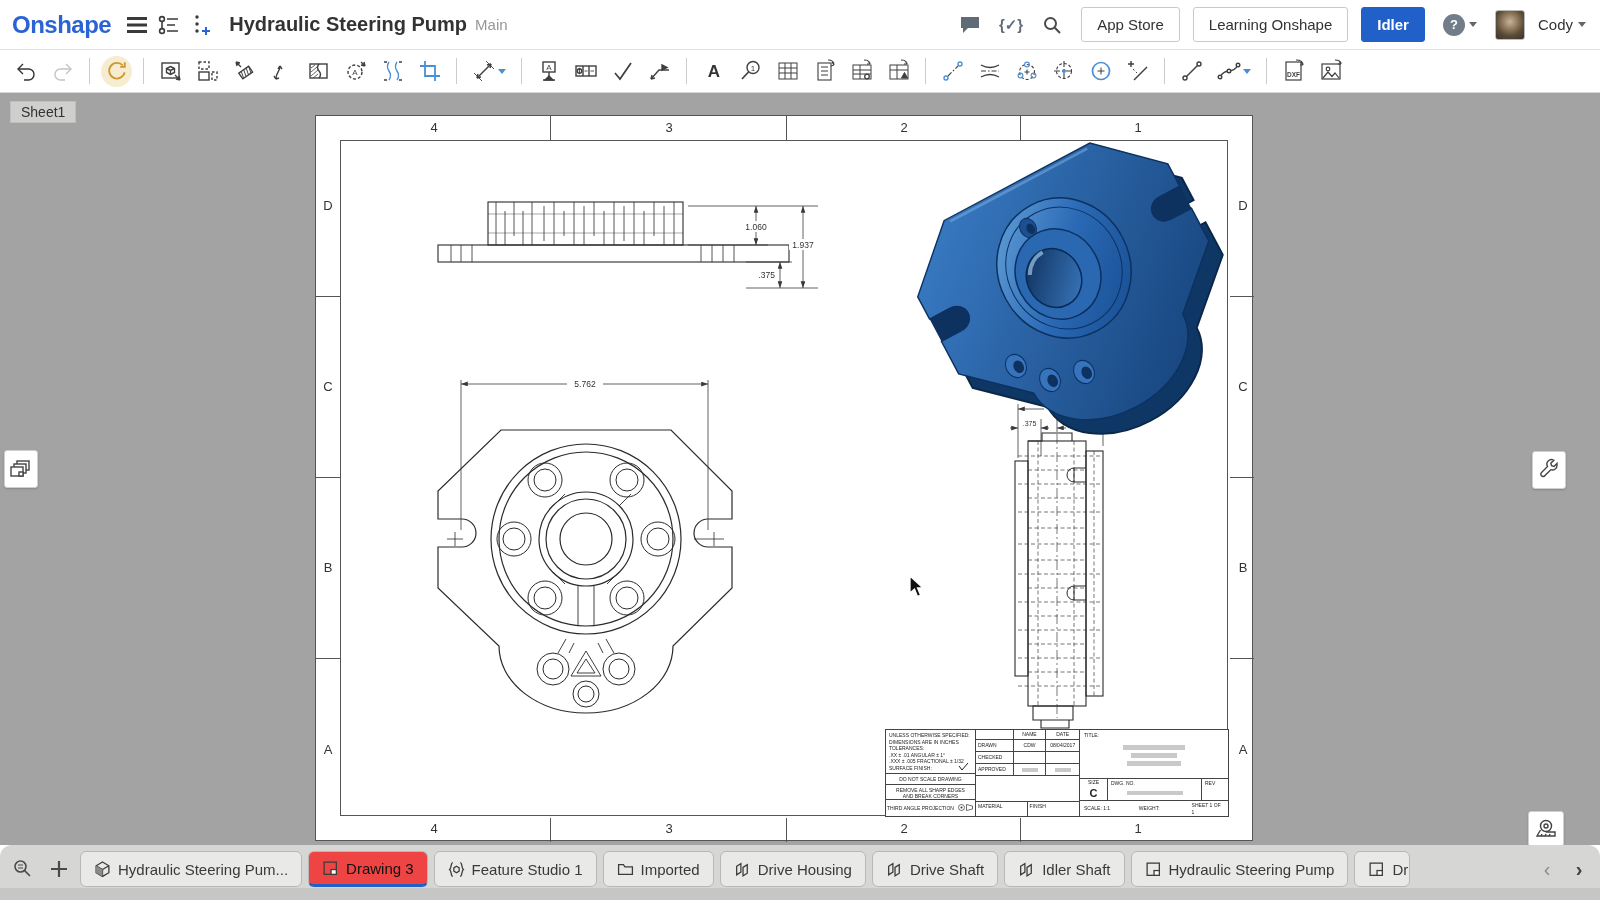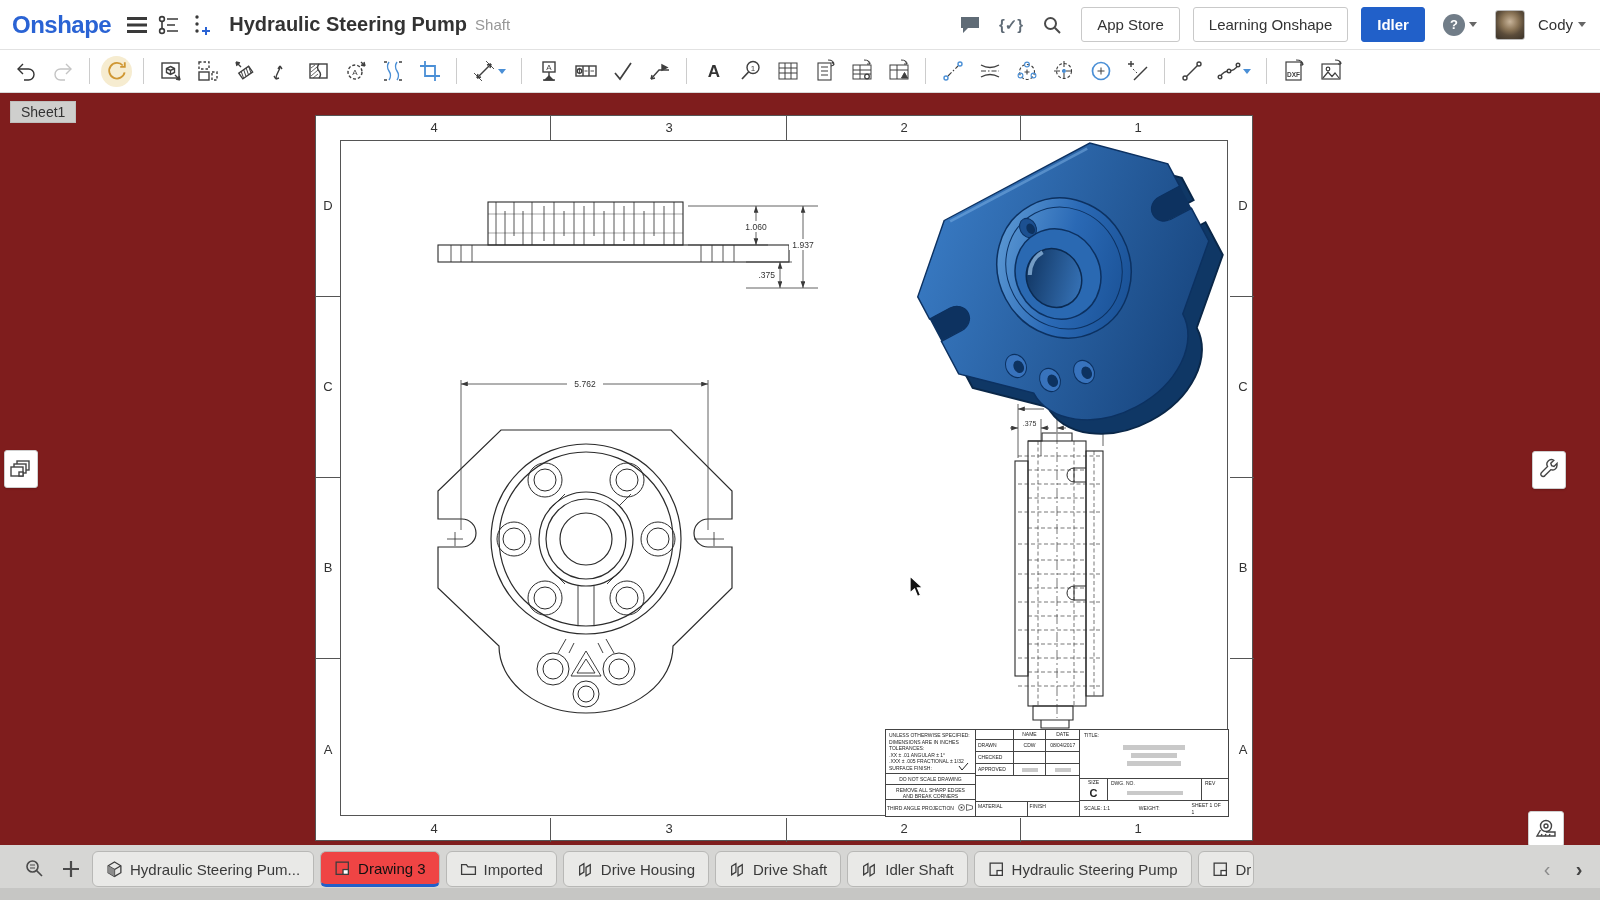--- a/index.html
+++ b/index.html
@@ -106,7 +106,7 @@
         </svg>
     </span>
     <span class="doc-title">Hydraulic Steering Pump</span>
-    <span class="ws">Shaft</span>
+    <span class="ws">Main</span>
 
     <div class="hdr-right">
       <span class="hicon">

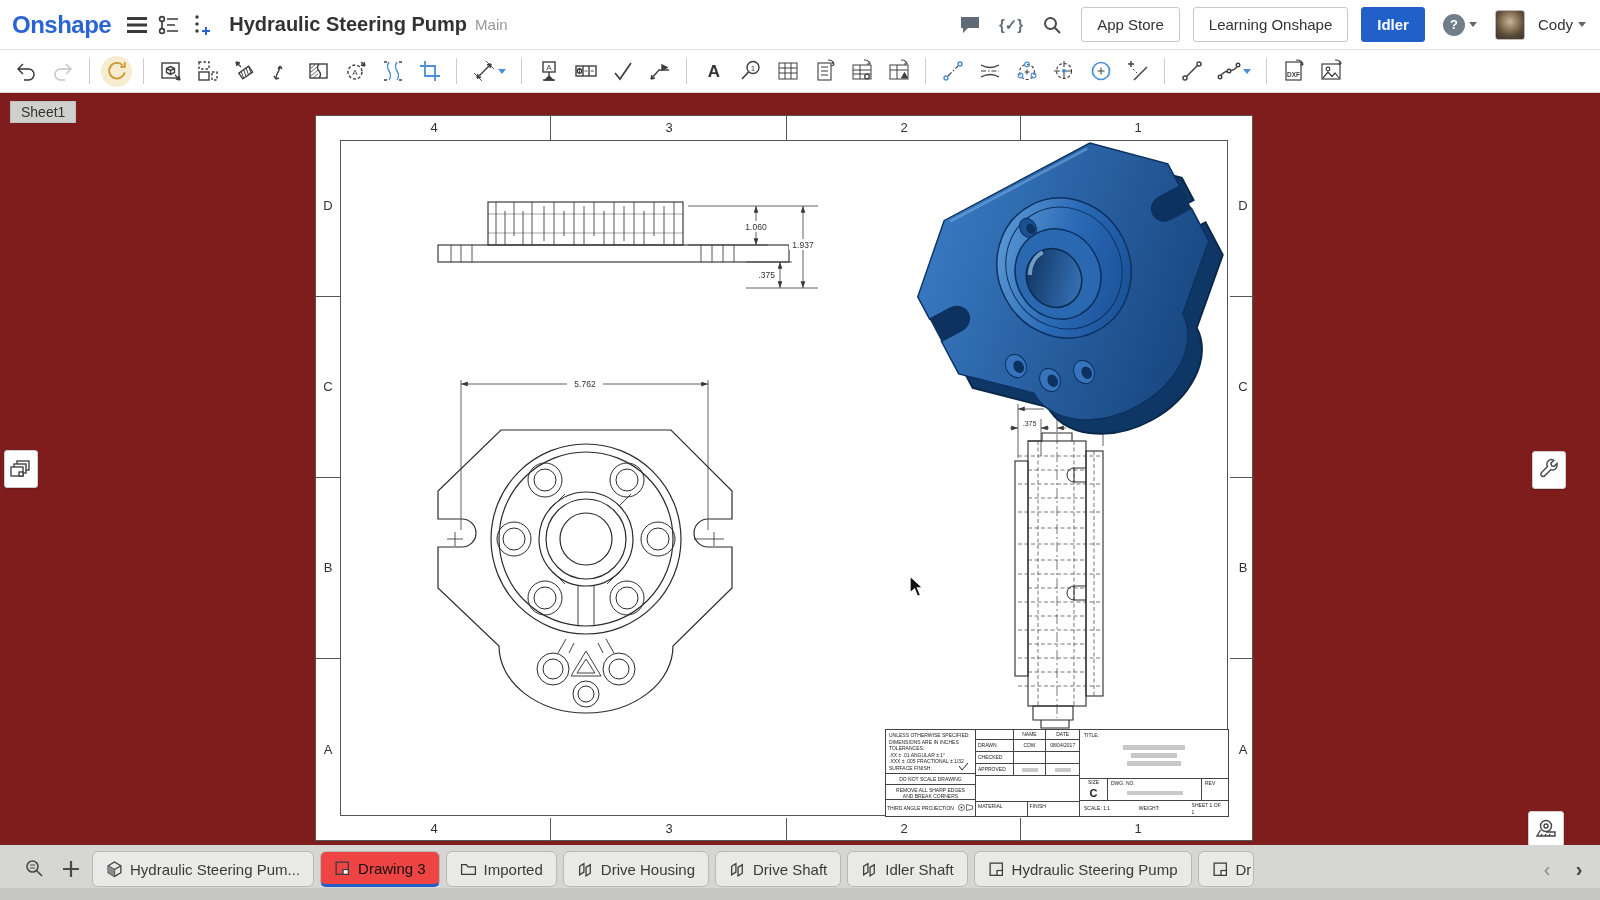--- a/index.html
+++ b/index.html
@@ -30,7 +30,7 @@
   .tcaret{width:0;height:0;border-left:4px solid transparent;border-right:4px solid transparent;border-top:5px solid #4a8fd6;margin-left:2px;}
 
   
-  .canvas{position:relative;flex:1;background:#7f1d1d;overflow:hidden;}
+  .canvas{position:relative;flex:1;background:#a3a3a3;overflow:hidden;}
   .sheet-chip{position:absolute;left:10px;top:8px;background:#cfcfcd;border:1px solid #bfbfbd;color:#333;font-size:14px;padding:2px 10px;cursor:pointer;}
   .float-card{position:absolute;width:34px;height:38px;background:#fff;border:1px solid #cfcfcf;border-radius:3px;box-shadow:0 1px 2px rgba(0,0,0,.18);display:flex;align-items:center;justify-content:center;cursor:pointer;}
   .float-card svg{stroke:#444;fill:none;stroke-width:1.4;}

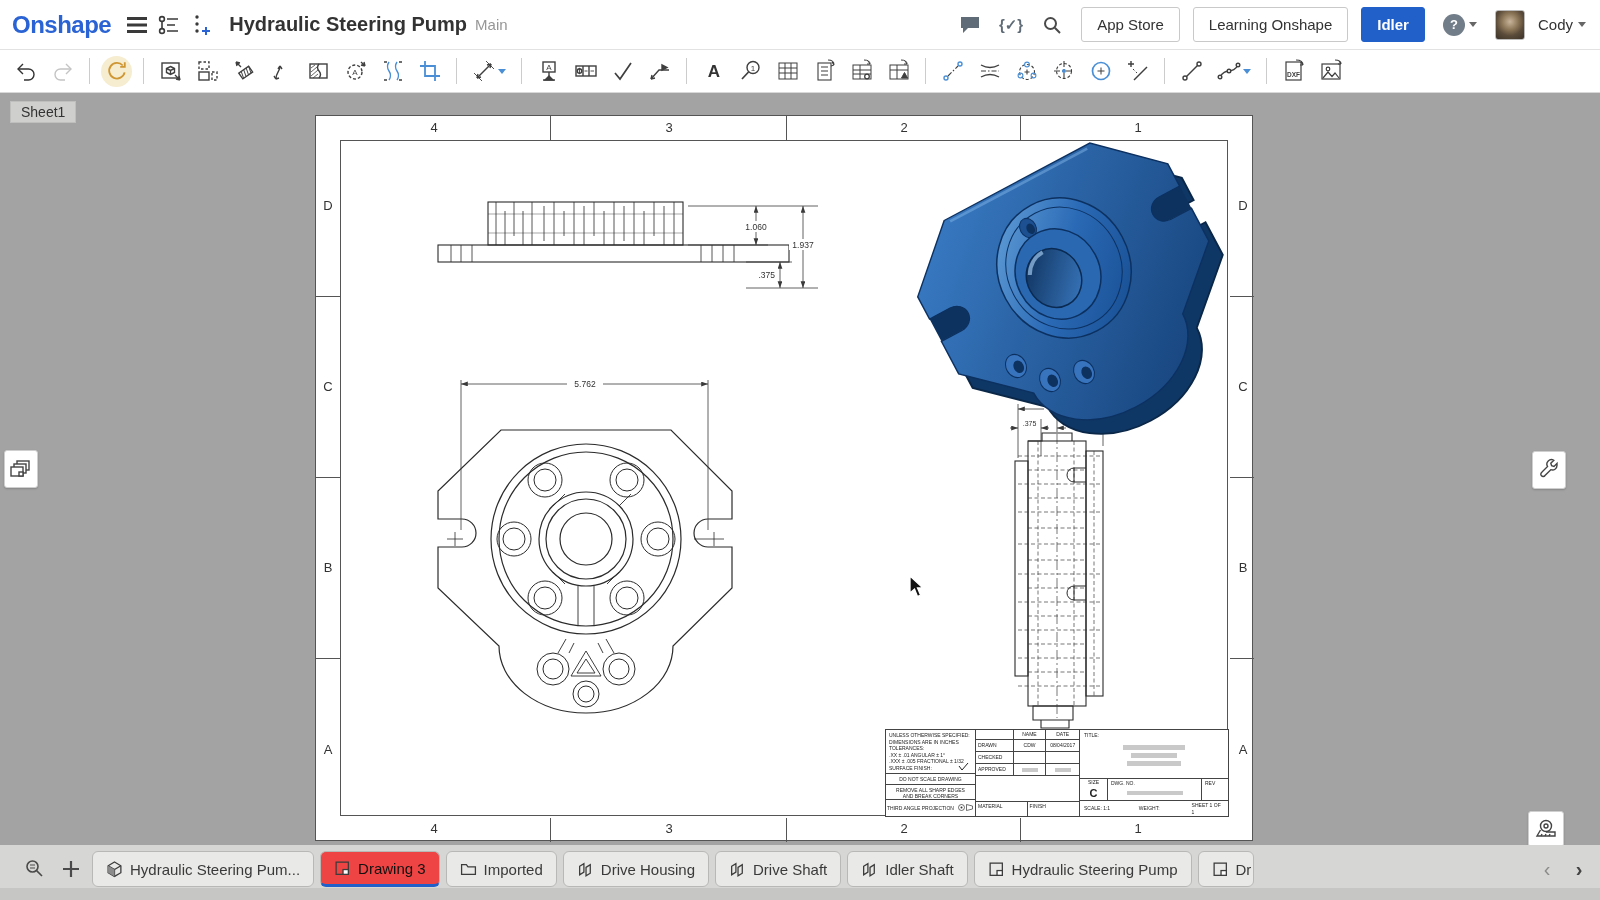--- a/index.html
+++ b/index.html
@@ -60,7 +60,7 @@
   .size-c{font-size:11px;font-weight:bold;text-align:center;}
 
   
-  .tabbar{height:55px;background:#d6d6d4;display:flex;align-items:flex-start;padding:6px 8px 0 20px;gap:6px;position:relative;flex:none;}
+  .tabbar{height:55px;background:#d6d6d4;display:flex;align-items:flex-start;padding:6px 8px 0 8px;gap:6px;position:relative;flex:none;border-radius:12px;}
   .tabbar-strip{position:absolute;left:0;right:0;bottom:0;height:12px;background:#c6c6c4;}
   .bicon{width:30px;height:36px;display:flex;align-items:center;justify-content:center;cursor:pointer;flex:none;}
   .bicon svg{stroke:#4a4a4a;fill:none;stroke-width:1.6;}

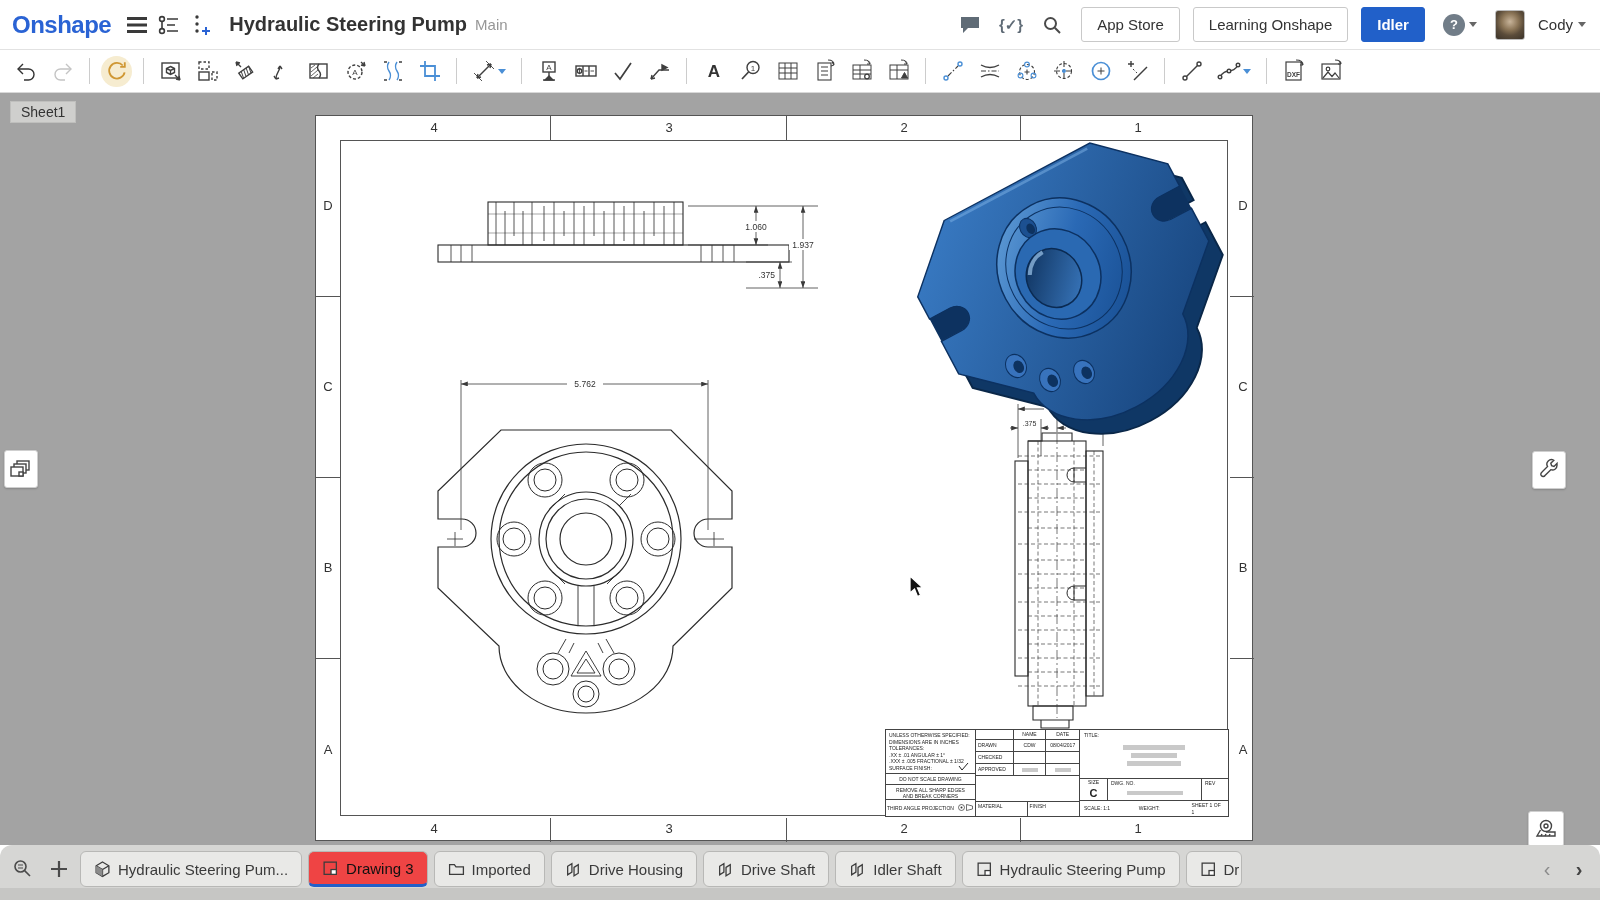--- a/index.html
+++ b/index.html
@@ -697,6 +697,13 @@
     </span>
     <span class="tab">
       <svg width="17" height="17" viewBox="0 0 16 16">
+          <path d="M4.5,1.5 C2.5,1.5 3.5,6.5 1.5,8 C3.5,9.5 2.5,14.5 4.5,14.5 M11.5,1.5 C13.5,1.5 12.5,6.5 14.5,8 C12.5,9.5 13.5,14.5 11.5,14.5"></path>
+          <path d="M8,5 l2.5,1.5 v3 L8,11 l-2.5,-1.5 v-3 z"></path>
+        </svg>
+      <span>Feature Studio 1</span>
+    </span>
+    <span class="tab">
+      <svg width="17" height="17" viewBox="0 0 16 16">
           <path d="M1.5,3.5 h4.5 l1.5,2 h7 v7 h-13 z"></path>
         </svg>
       <span>Imported</span>

